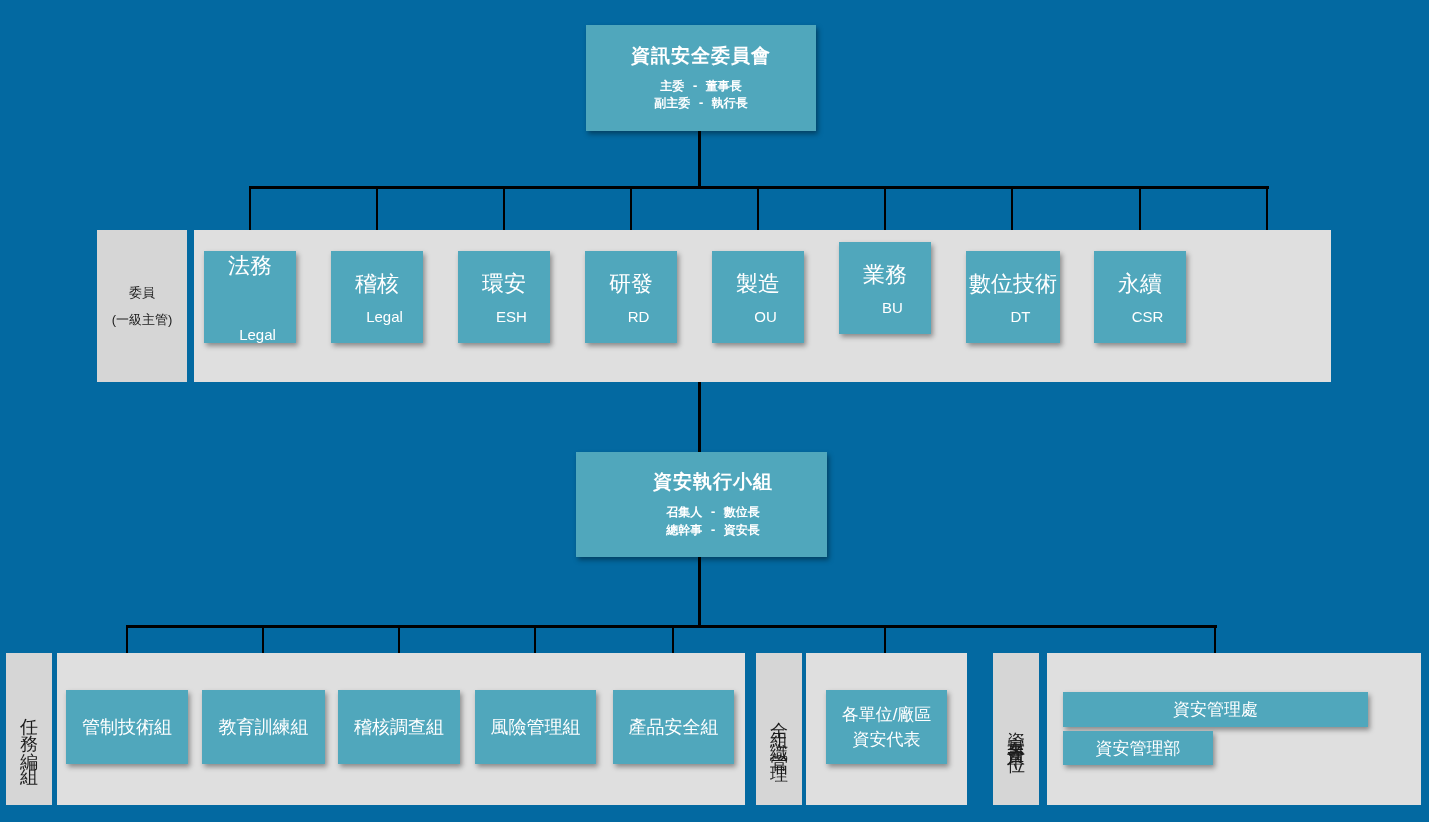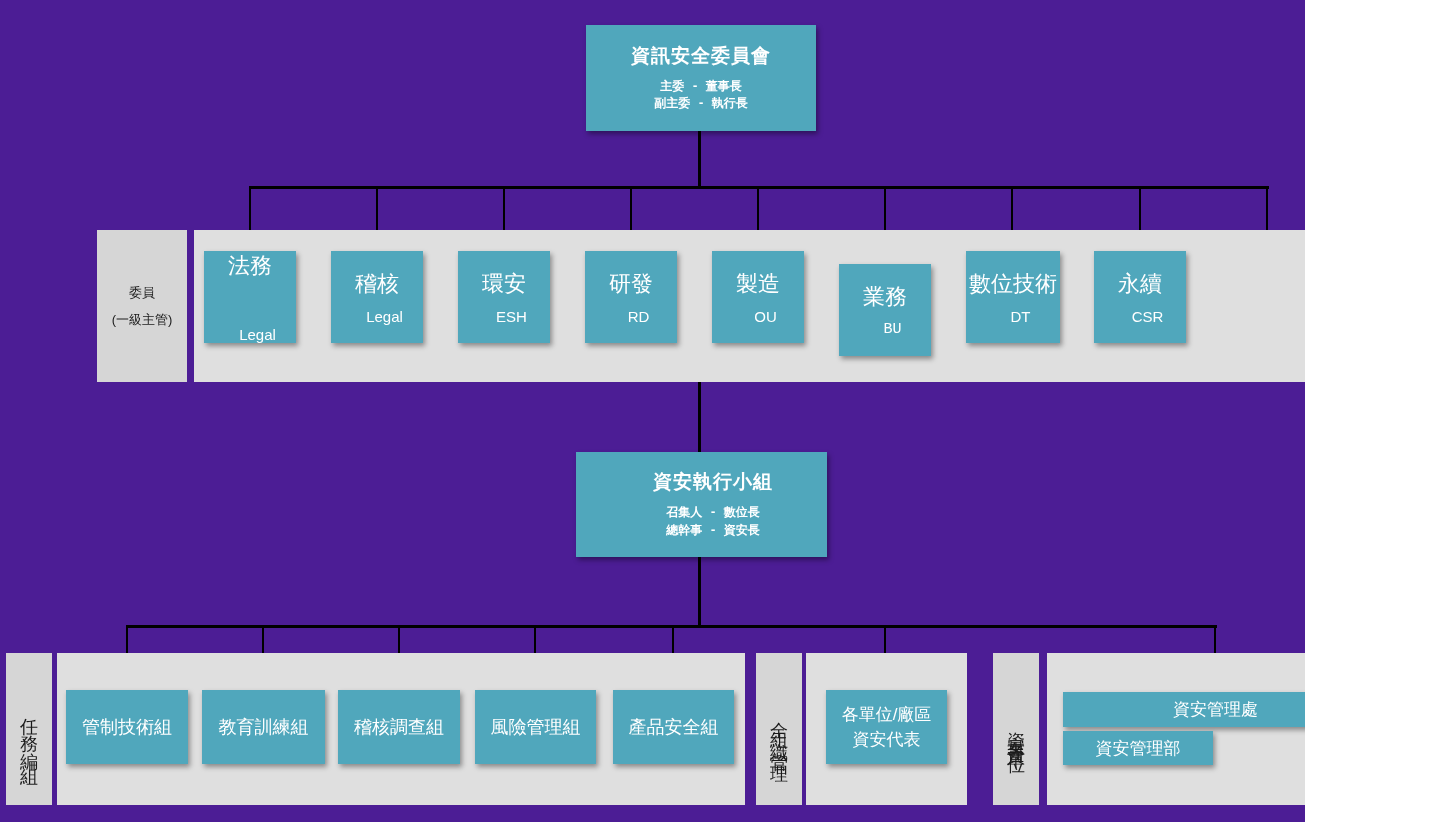--- a/index.html
+++ b/index.html
@@ -10,9 +10,9 @@
   }
   .canvas {
     position: relative;
-    width: 1305px;
+    width: 1429px;
     height: 822px;
-    background: #4c1d95;
+    background: #0369a1;
     overflow: hidden;
   }
   

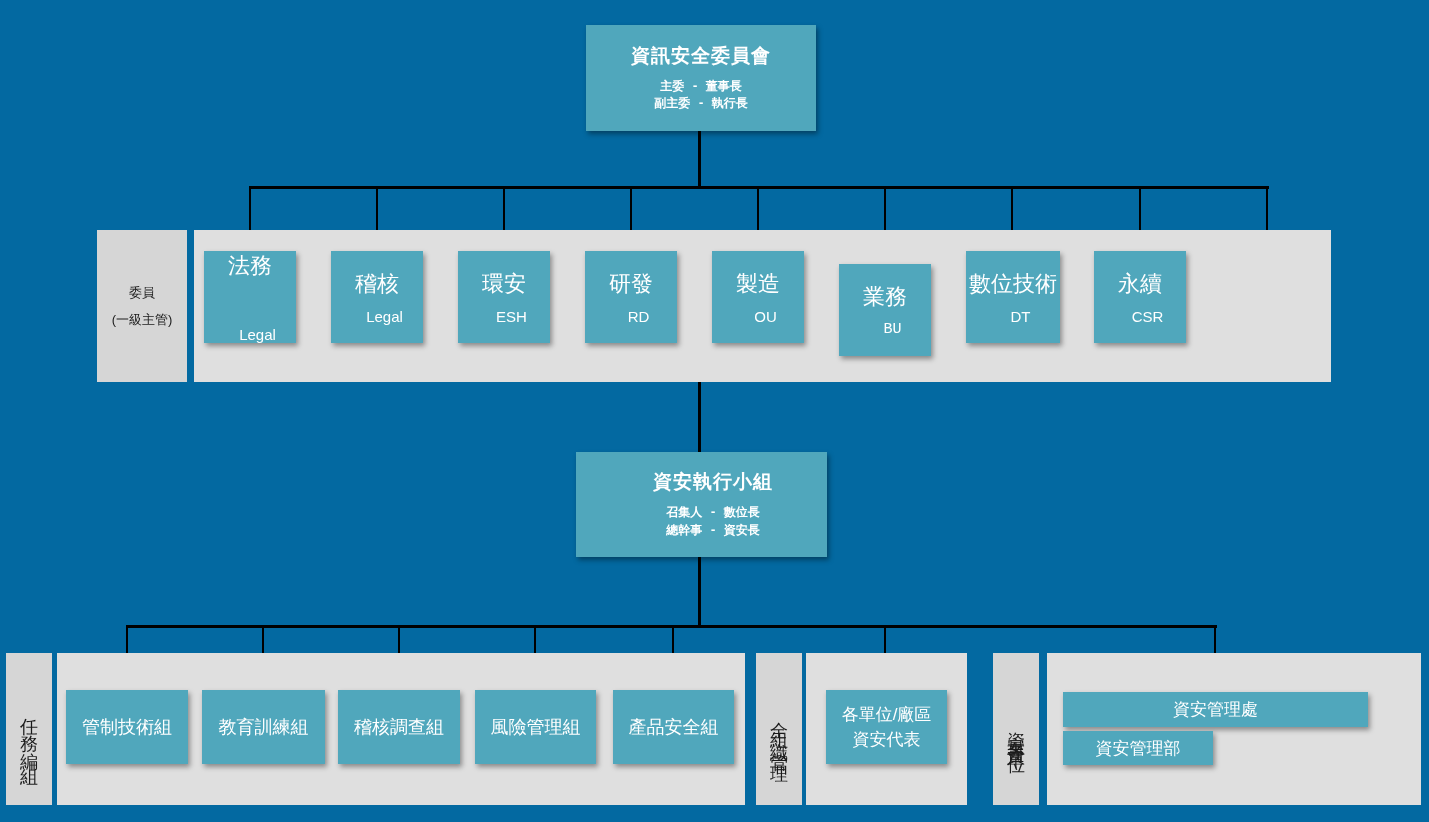--- a/index.html
+++ b/index.html
@@ -156,7 +156,7 @@
     <div class="zh">製造</div>
     <div class="en">OU</div>
   </div>
-  <div class="node member" style="left:839px; top:264px; width:92px; height:92px;font-family:Liberation Mono, monospace;">
+  <div class="node member" style="left:839px; top:242px; width:92px; height:92px;">
     <div class="zh">業務</div>
     <div class="en">BU</div>
   </div>

